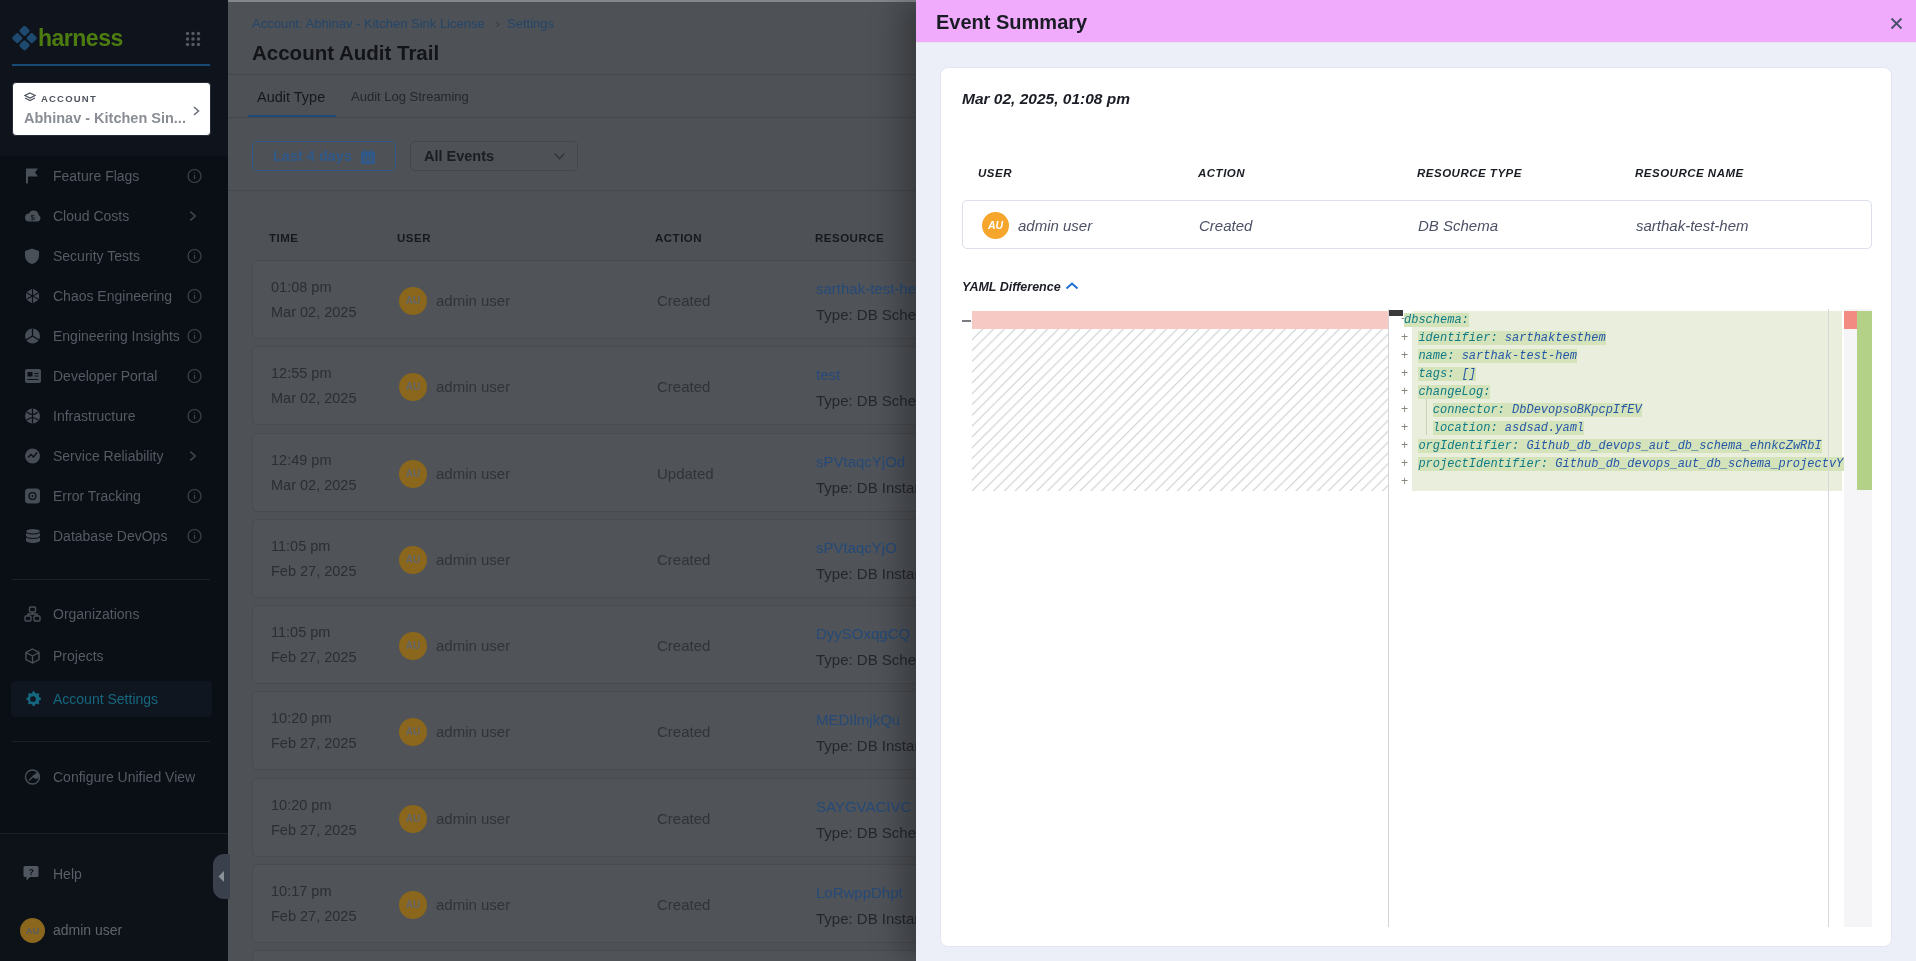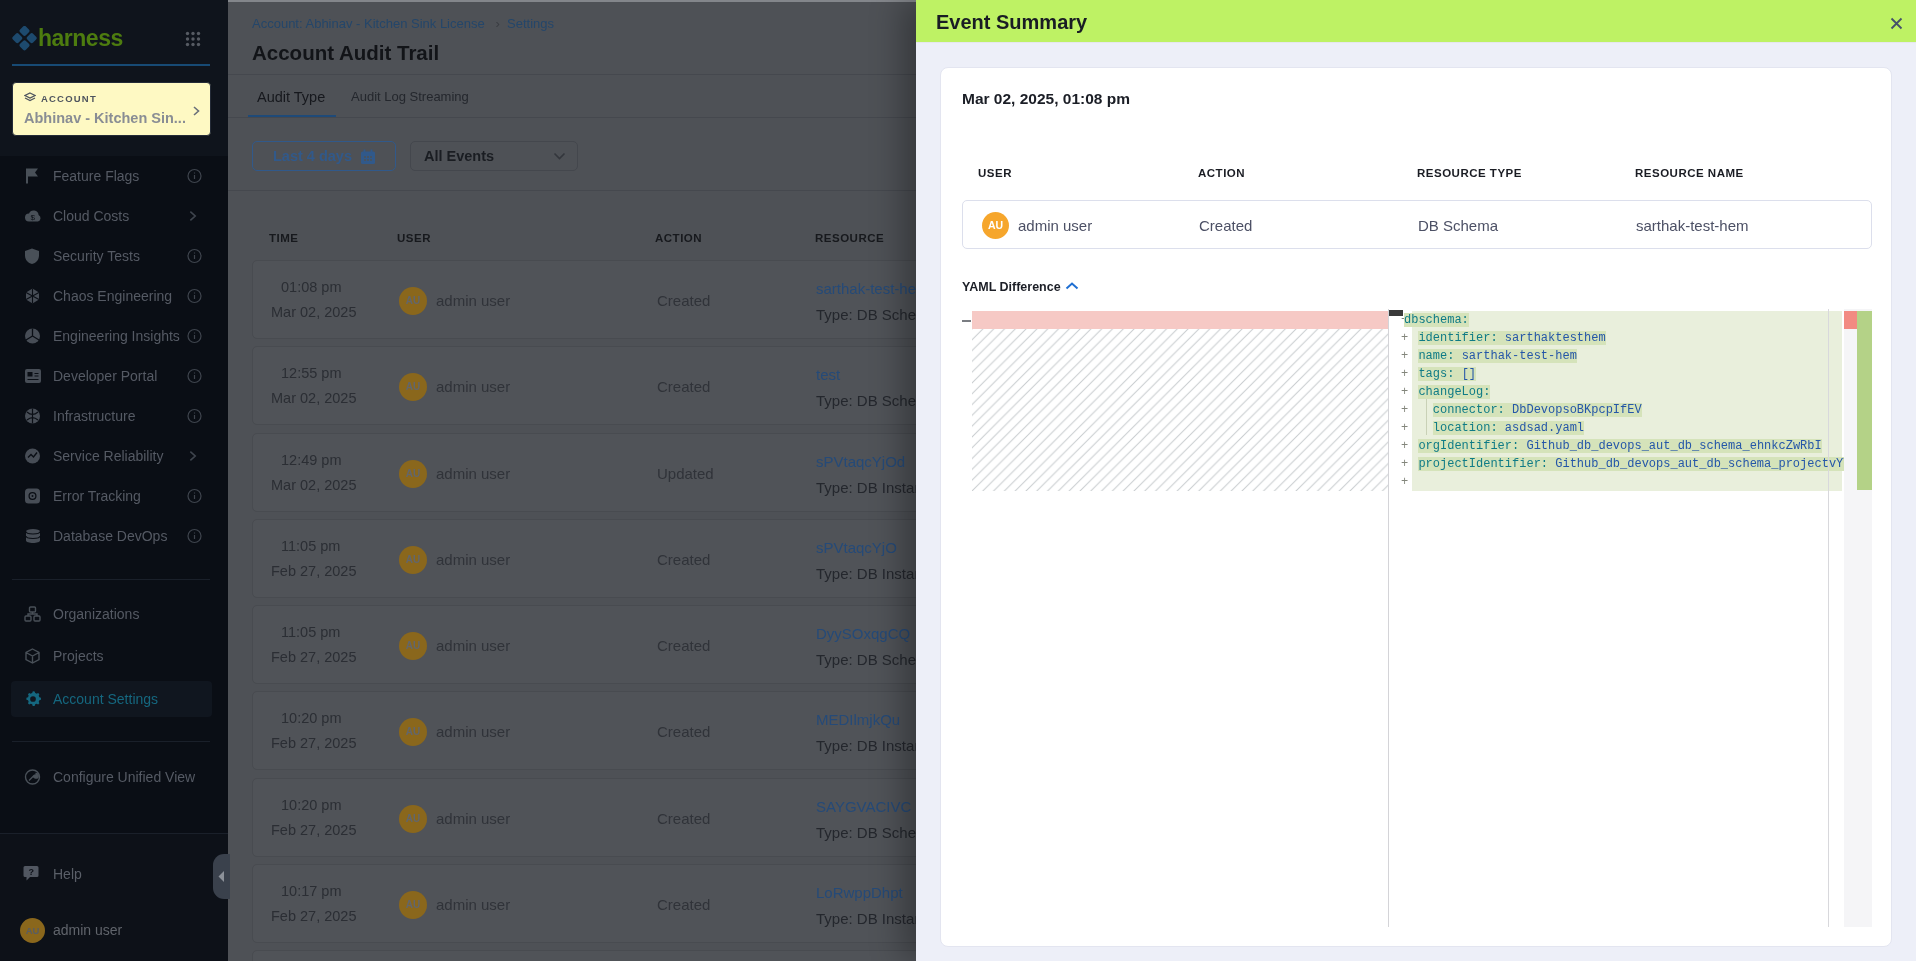--- a/index.html
+++ b/index.html
@@ -38,7 +38,7 @@
   #drawer { position:absolute; left:916px; top:0; width:1000px; height:961px;
     background:#edeff8; box-shadow:-14px 0 30px rgba(0,0,0,0.30); }
   #dhead { position:absolute; left:0; top:0; width:1000px; height:43px;
-    background:#bef264; border-bottom:1px solid #e6e7ee; }
+    background:#f0abfc; border-bottom:1px solid #e6e7ee; }
   #dcard { position:absolute; left:24px; top:67px; width:952px; height:880px;
     background:#ffffff; border:1px solid #e3e5f0; border-radius:8px; }
   .dcol { position:absolute; font-size:11.5px; font-weight:bold; color:#1a1c23;

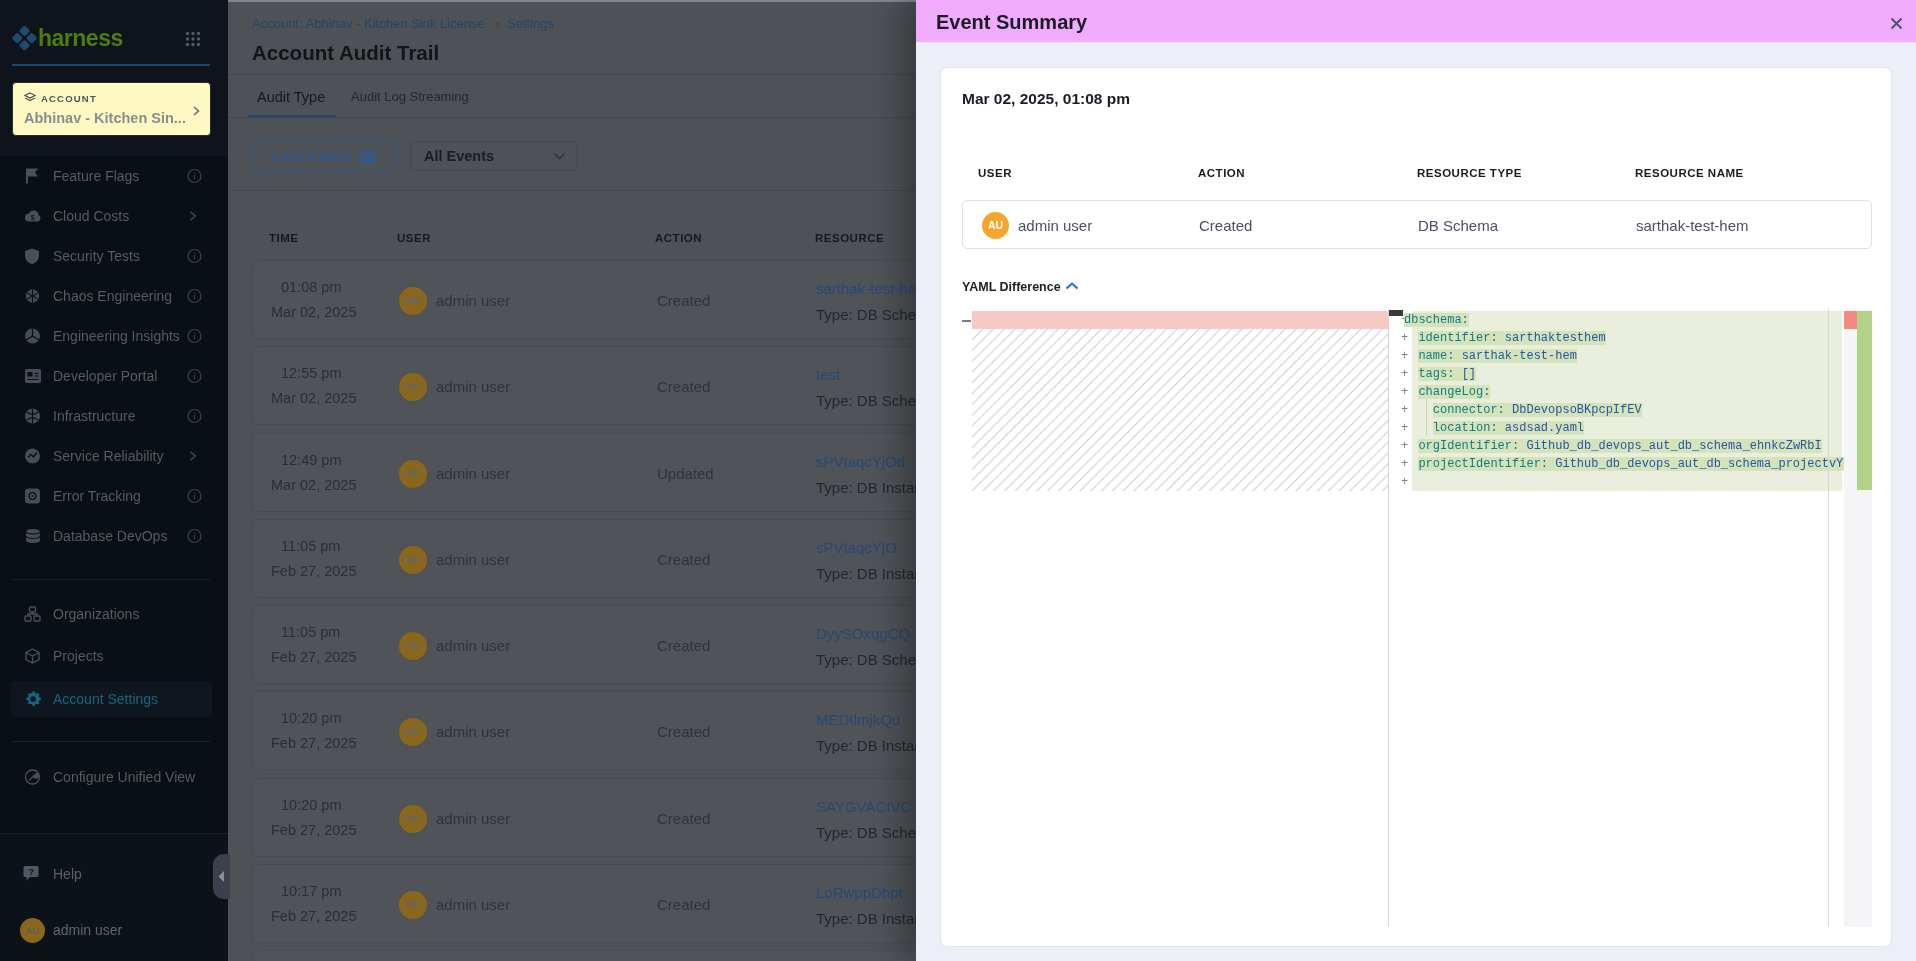--- a/index.html
+++ b/index.html
@@ -81,7 +81,7 @@
     </svg>
     <div class="abs" style="left:12px;top:64px;width:198px;height:2px;background:#174a74"></div>
 
-    <div class="abs" style="left:12px;top:82px;width:199px;height:54px;border:1px solid #242b37;border-radius:4px;background:#fef9c3">
+    <div class="abs" style="left:12px;top:82px;width:199px;height:54px;border:1px solid #242b37;border-radius:4px;background:#ffffff">
       <svg class="abs" style="left:11px;top:9px" width="12" height="12" viewBox="0 0 12 12" fill="none" stroke="#4e545e" stroke-width="1.2">
         <path d="M6 1 L11 3.5 L6 6 L1 3.5 Z"></path>
           <path d="M1 6 L6 8.5 L11 6"></path>

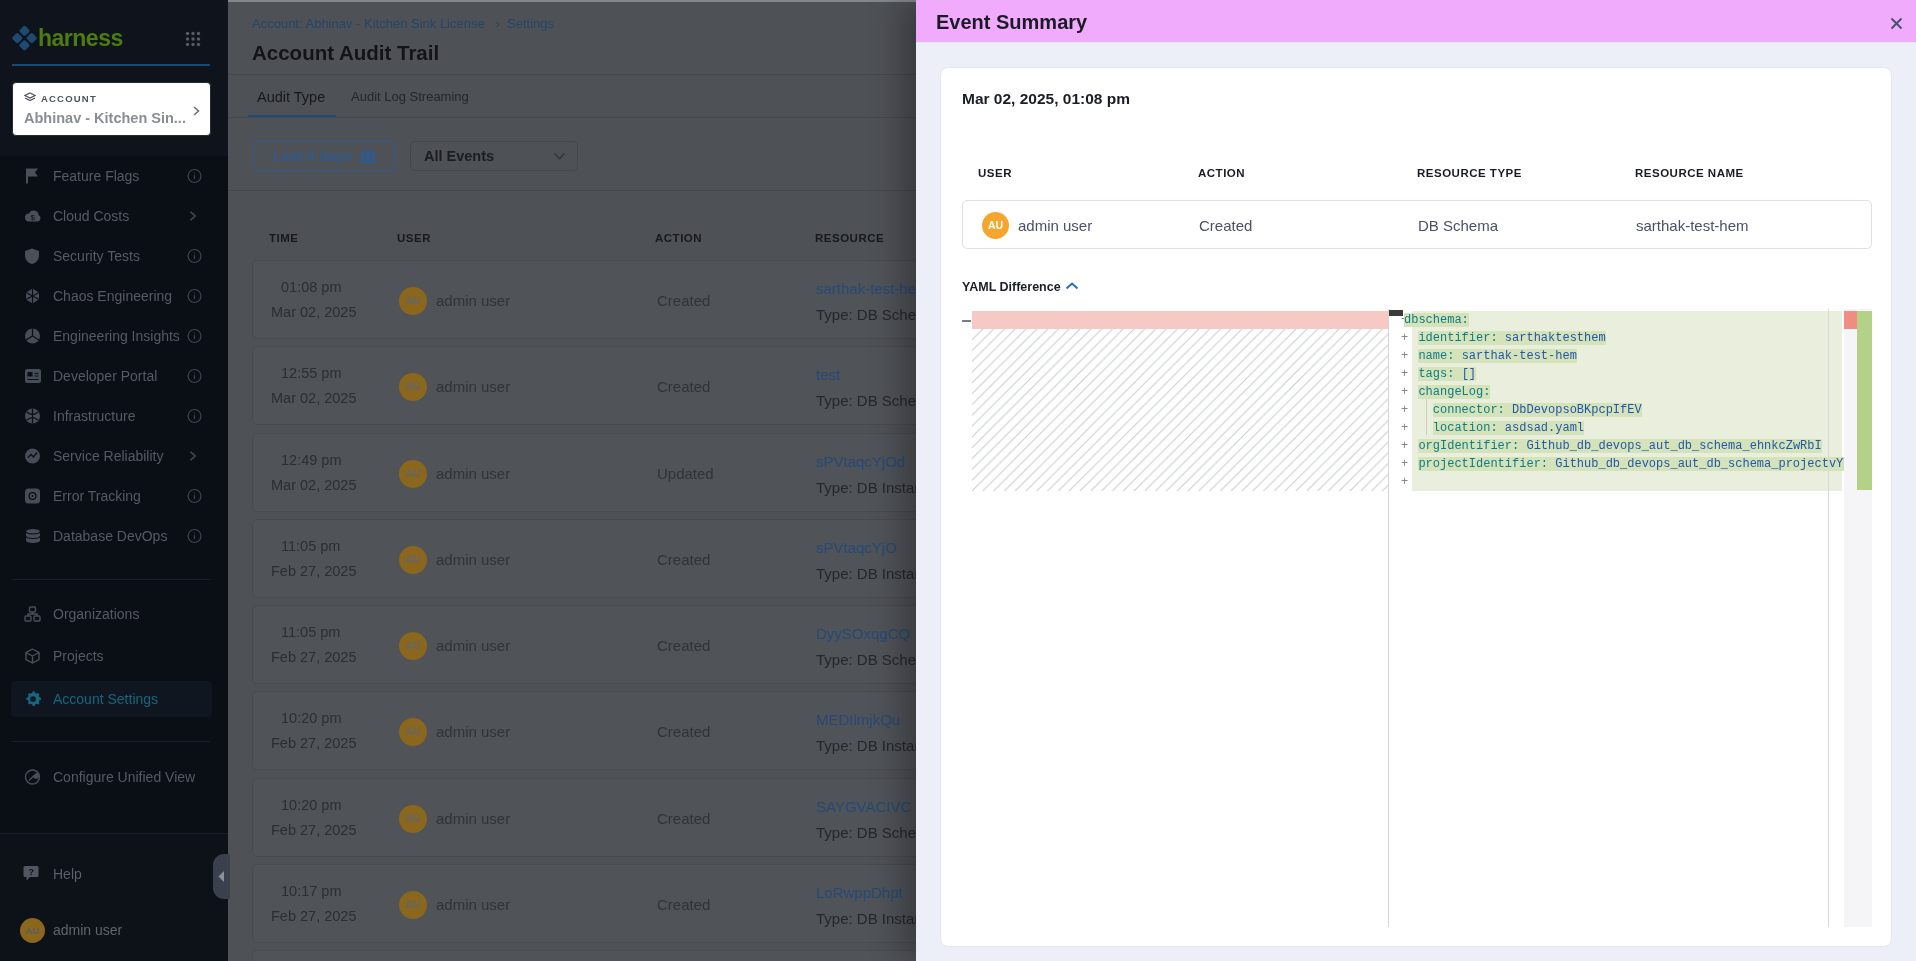--- a/index.html
+++ b/index.html
@@ -40,7 +40,7 @@
   #dhead { position:absolute; left:0; top:0; width:1000px; height:43px;
     background:#f0abfc; border-bottom:1px solid #e6e7ee; }
   #dcard { position:absolute; left:24px; top:67px; width:952px; height:880px;
-    background:#ffffff; border:1px solid #e3e5f0; border-radius:8px; }
+    background:#ffffff; border:1px solid #e3e5f0; border-radius:8px;font-style:italic; }
   .dcol { position:absolute; font-size:11.5px; font-weight:bold; color:#1a1c23;
     letter-spacing:0.5px; }
   .drow-val { position:absolute; top:16px; font-size:15px; color:#4c5065; }

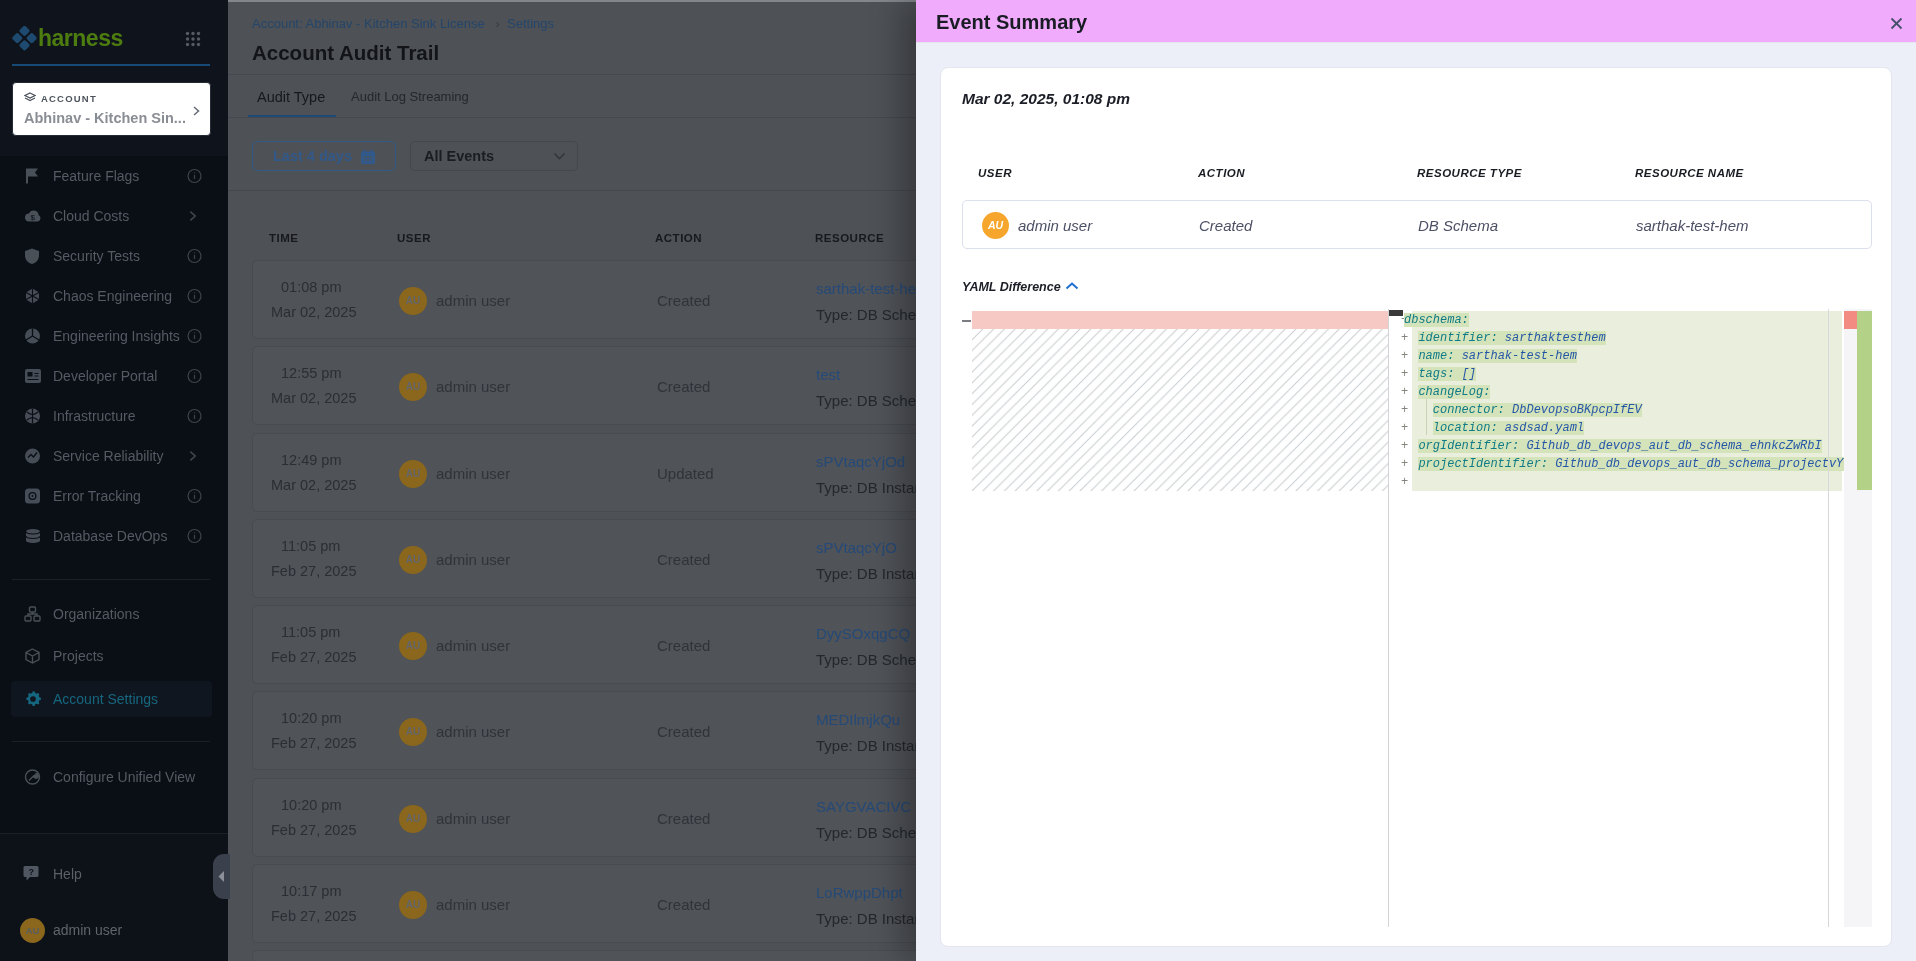--- a/index.html
+++ b/index.html
@@ -25,7 +25,7 @@
   .hborder { position:absolute; left:0; width:1688px; height:1px; background:#45484e; }
   .card { position:absolute; left:24px; width:1700px; height:79px;
     background:#505358; border:1px solid #484b50; border-radius:5px; }
-  .card .t1 { position:absolute; left:28px; top:18px; font-size:14.5px; color:#2b2e34; }
+  .card .t1 { position:absolute; left:18px; top:18px; font-size:14.5px; color:#2b2e34; }
   .card .t2 { position:absolute; left:18px; top:43px; font-size:14.5px; color:#2b2e34; }
   .card .av { position:absolute; left:146px; top:26px; width:28px; height:28px;
     border-radius:50%; background:#8a671c; color:#62666c; font-weight:bold;

